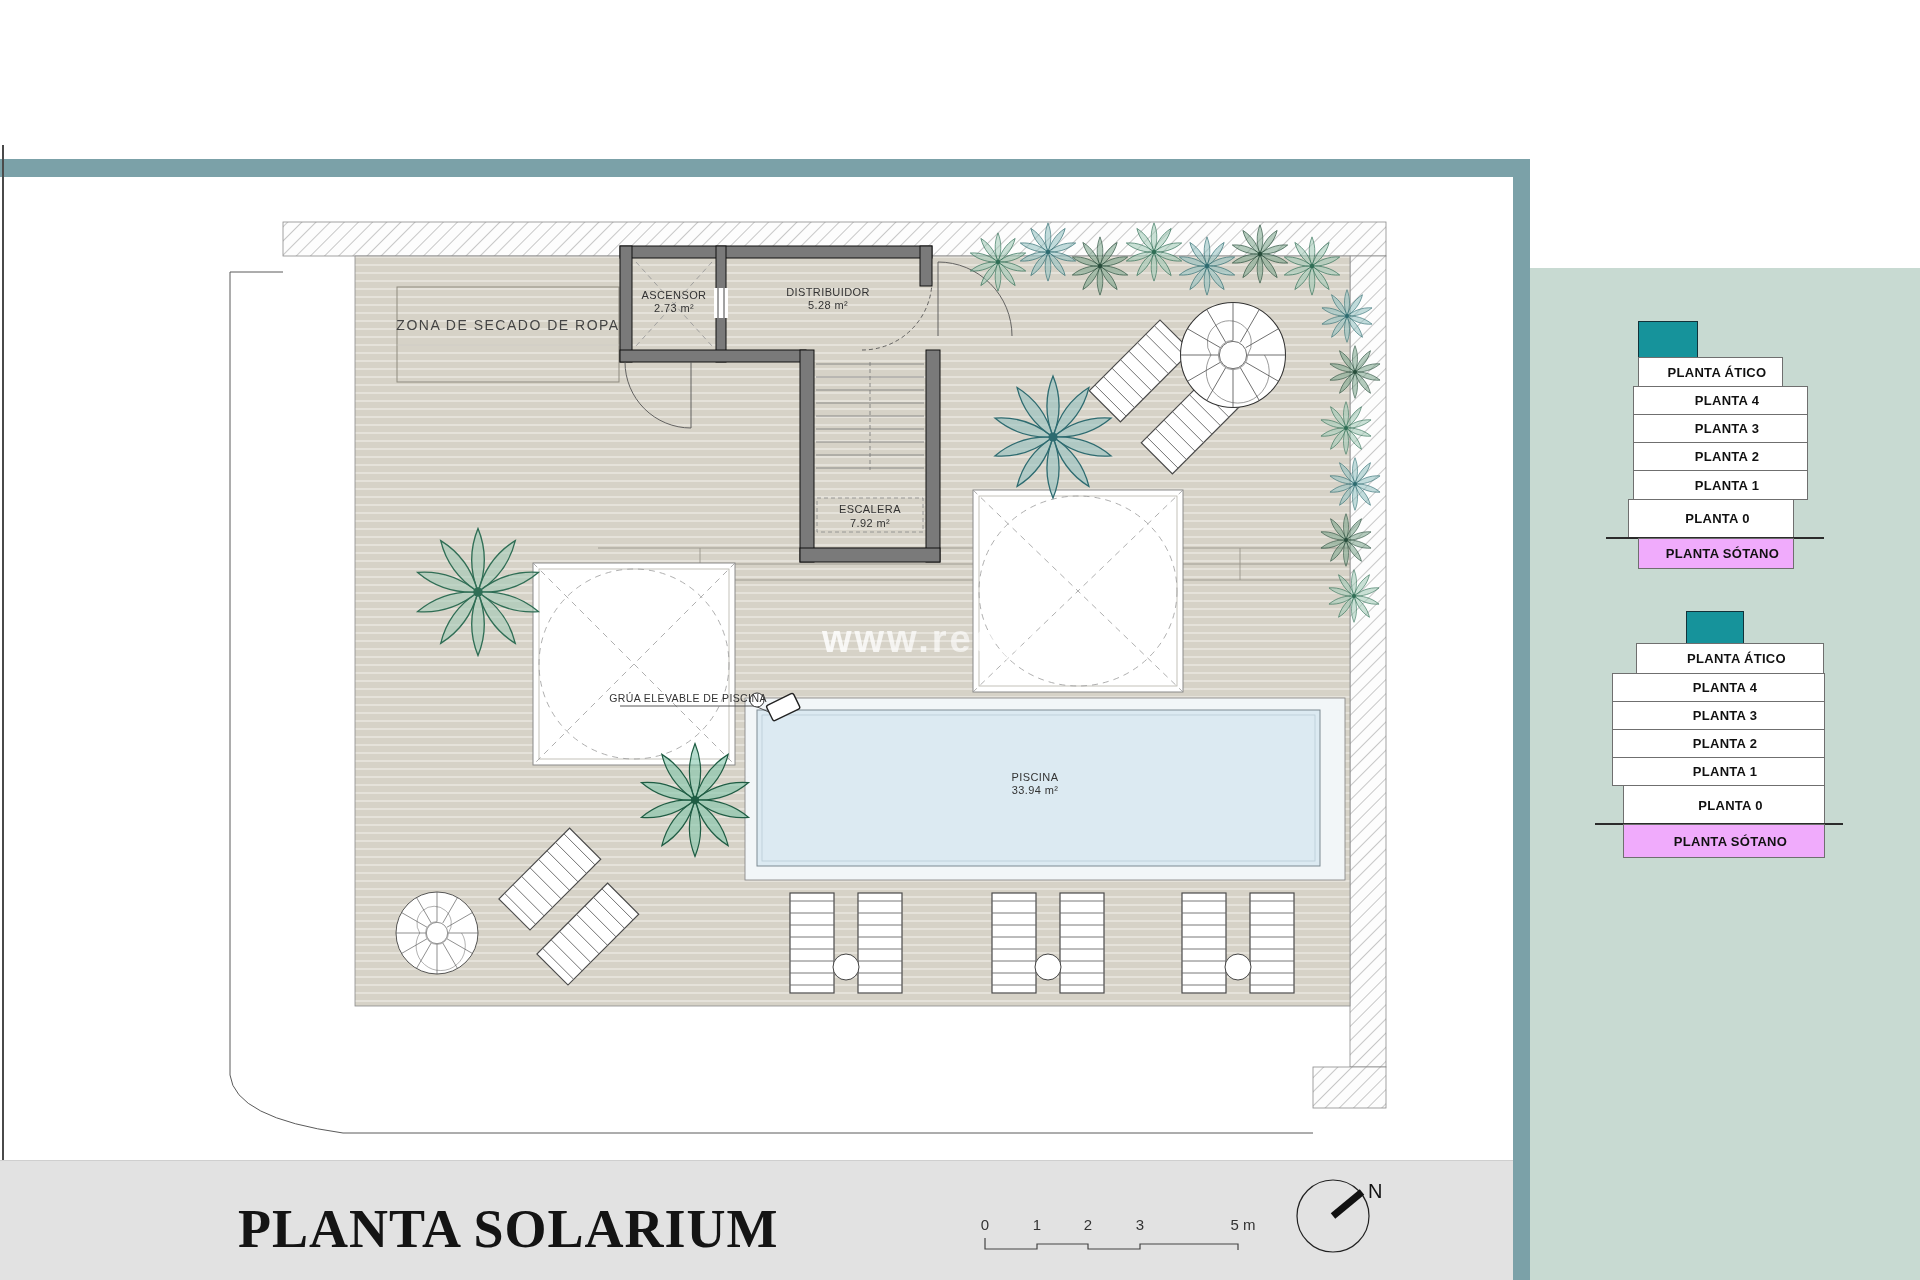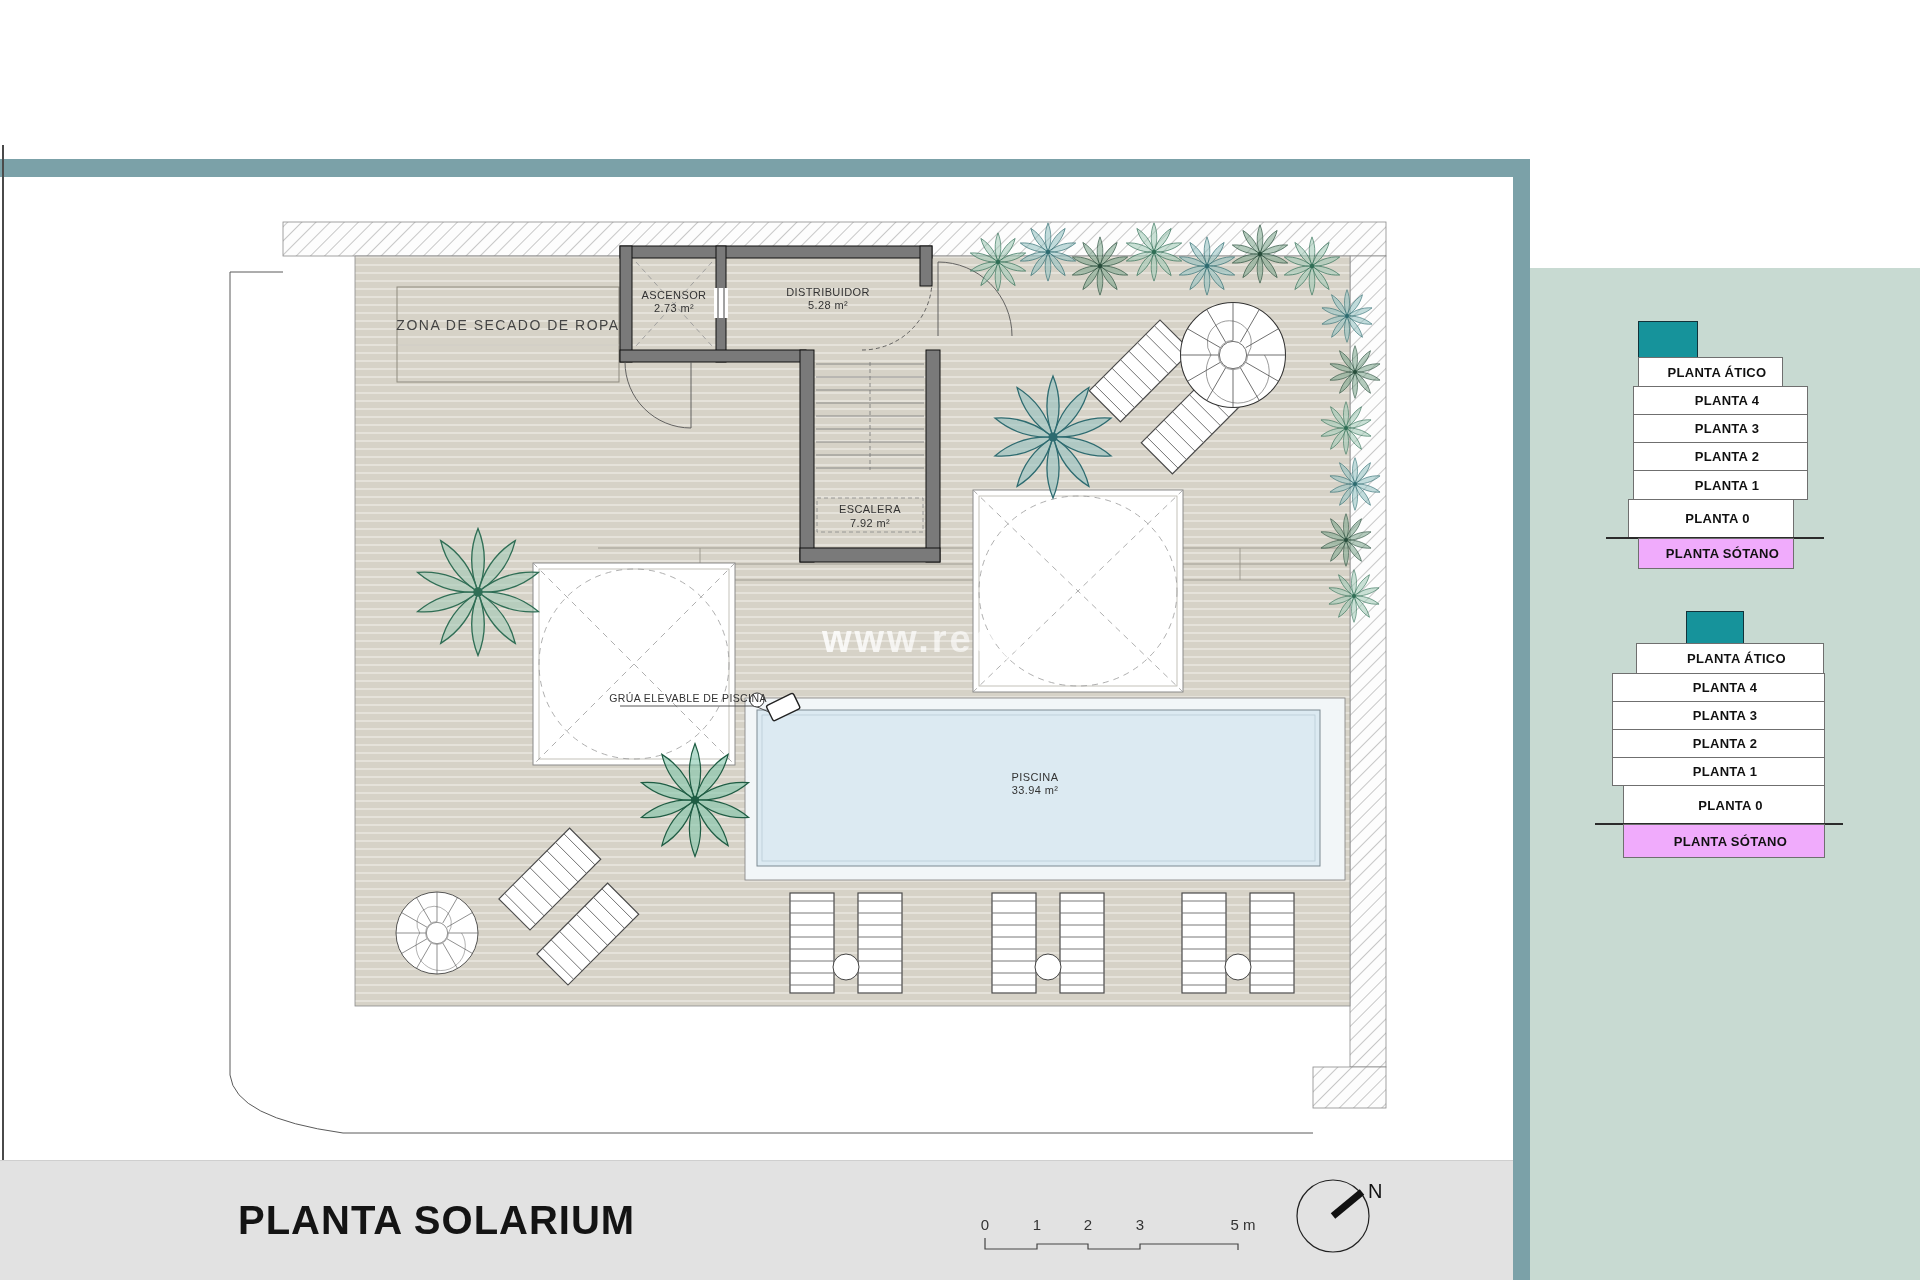--- a/index.html
+++ b/index.html
@@ -12,7 +12,7 @@
   #sage-panel{left:1530px;top:268px;width:390px;height:1012px;background:#c8dad2;}
   #sheet-left-border{left:2px;top:145px;width:2px;height:1015px;background:#4a4a4a;}
   #footer-strip{left:0;top:1160px;width:1513px;height:120px;background:#e2e2e2;border-top:1px solid #cfcfcf;}
-  #plan-title{left:238px;top:1198px;font-size:40px;font-weight:bold;color:#141414;letter-spacing:1px;}
+  #plan-title{left:238px;top:1198px;font-size:54px;font-weight:bold;color:#141414;letter-spacing:1px;font-family:Liberation Serif, serif;}
   
   .floor-row{position:absolute;box-sizing:border-box;background:#ffffff;border:1px solid #6f6f6f;
              display:flex;align-items:center;justify-content:center;font-size:13px;font-weight:bold;

